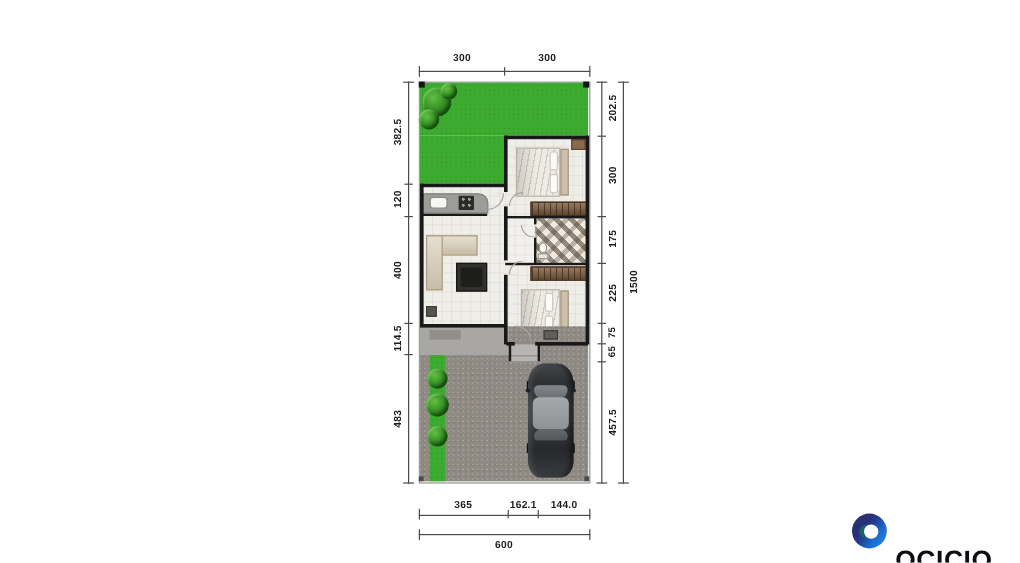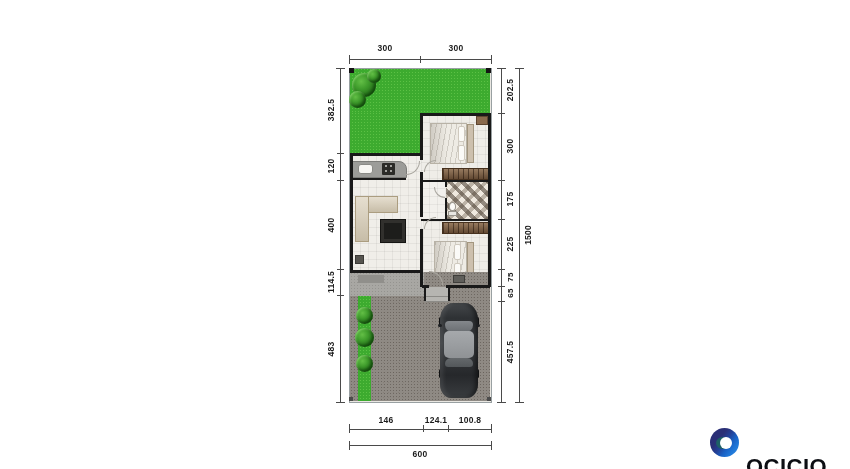--- a/index.html
+++ b/index.html
@@ -214,7 +214,7 @@
     <div class="tick" style="left:423px;top:425px;width:1px;height:7px;"></div>
     <div class="tick" style="left:448px;top:425px;width:1px;height:7px;"></div>
     <div class="tick" style="left:491px;top:424px;width:1px;height:9px;"></div>
-    <span class="dimlabel" style="left:386px;top:420px;">146</span>
+    <span class="dimlabel" style="left:386px;top:420px;">365</span>
     <span class="dimlabel" style="left:436px;top:420px;">124.1</span>
     <span class="dimlabel" style="left:470px;top:420px;">100.8</span>
   </div>

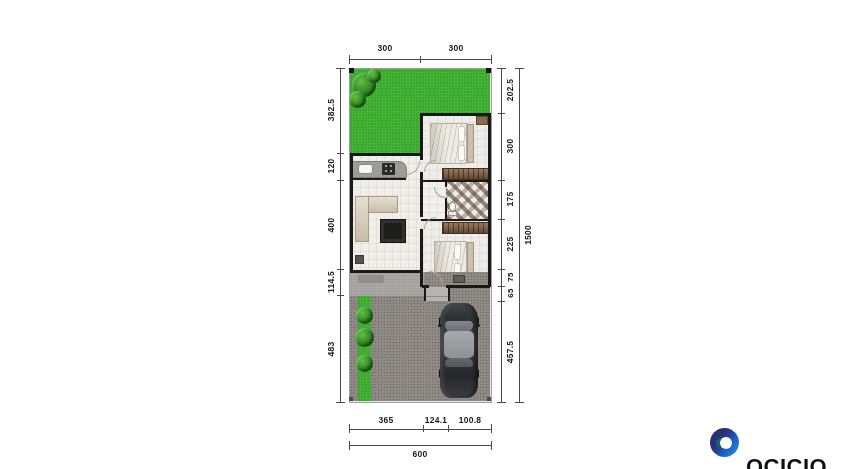--- a/index.html
+++ b/index.html
@@ -215,7 +215,7 @@
     <div class="tick" style="left:448px;top:425px;width:1px;height:7px;"></div>
     <div class="tick" style="left:491px;top:424px;width:1px;height:9px;"></div>
     <span class="dimlabel" style="left:386px;top:420px;">365</span>
-    <span class="dimlabel" style="left:436px;top:420px;">124.1</span>
+    <span class="dimlabel" style="left:436px;top:420px;">162.1</span>
     <span class="dimlabel" style="left:470px;top:420px;">100.8</span>
   </div>
 

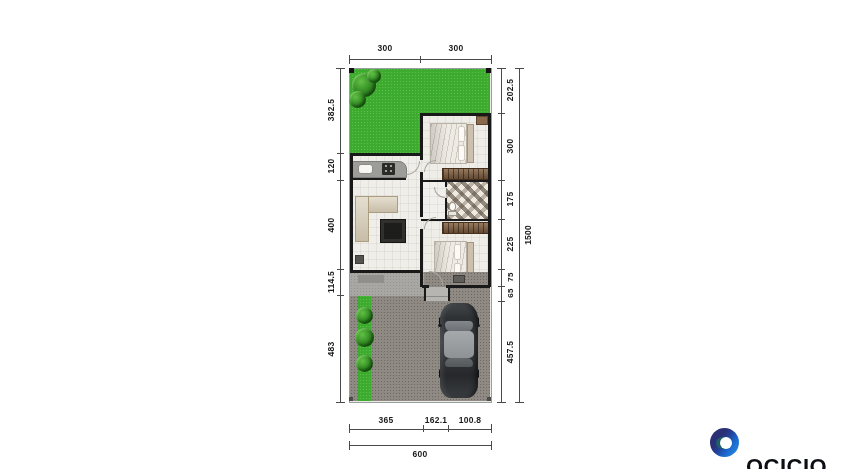--- a/index.html
+++ b/index.html
@@ -216,7 +216,7 @@
     <div class="tick" style="left:491px;top:424px;width:1px;height:9px;"></div>
     <span class="dimlabel" style="left:386px;top:420px;">365</span>
     <span class="dimlabel" style="left:436px;top:420px;">162.1</span>
-    <span class="dimlabel" style="left:470px;top:420px;">100.8</span>
+    <span class="dimlabel" style="left:470px;top:420px;">144.0</span>
   </div>
 
   <div>

